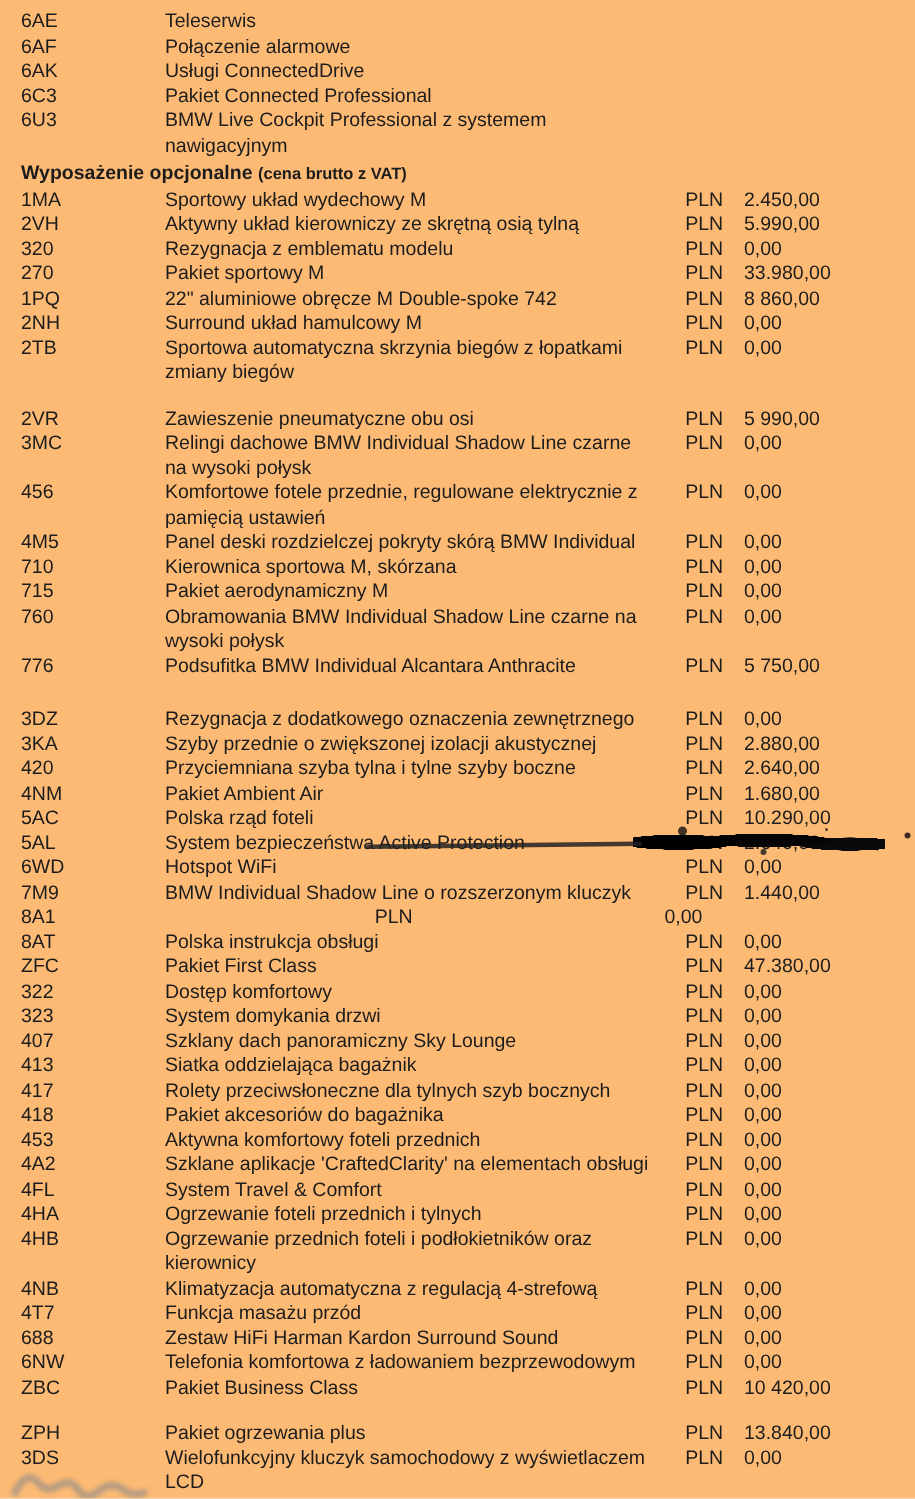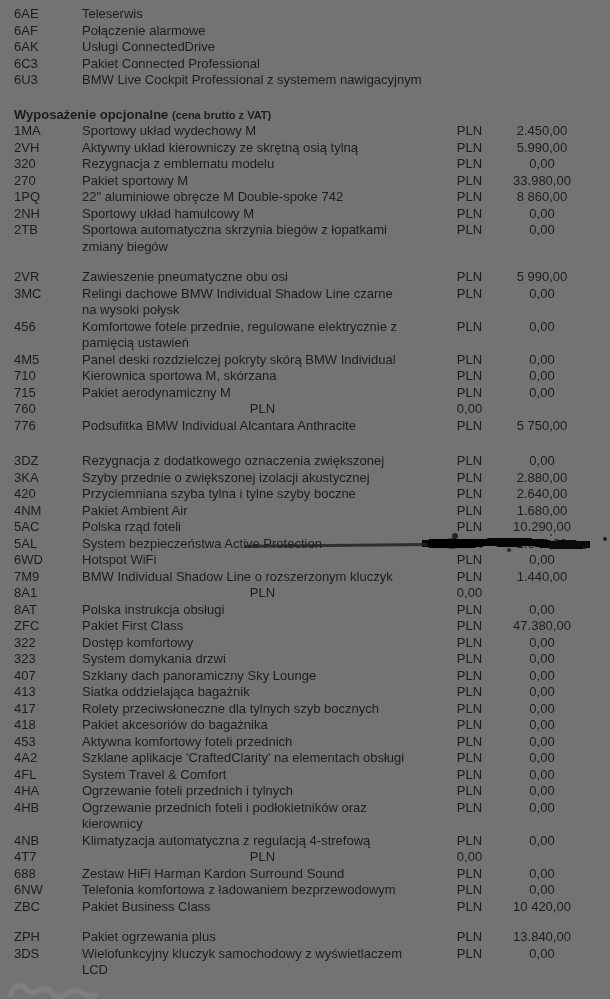--- a/index.html
+++ b/index.html
@@ -7,7 +7,7 @@
     position:relative;
     width:610px;height:999px;
     margin:0 auto;
-    background:#737373;
+    background:#fdba74;
     overflow:hidden;
     font-family:"Liberation Sans","DejaVu Sans",sans-serif;
     font-size:13px;

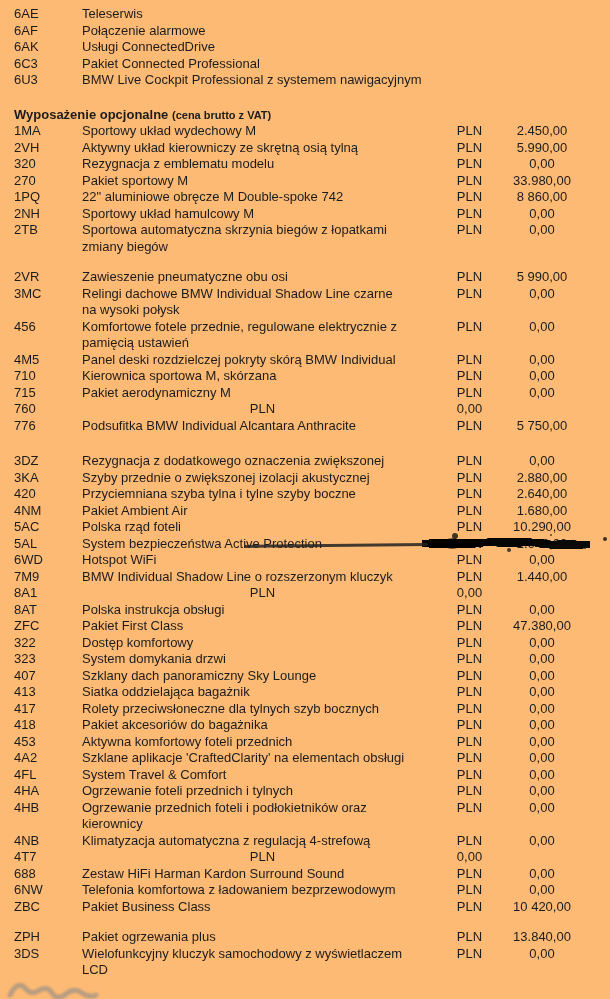--- a/index.html
+++ b/index.html
@@ -23,7 +23,7 @@
     position:relative;
   }
   .code{white-space:nowrap;}
-  .desc{white-space:pre-line;}
+  .desc{white-space:pre-line;margin-left:28px;}
   .cur{white-space:nowrap;text-align:center;}
   .price{text-align:center;white-space:nowrap;}
   .section-header{

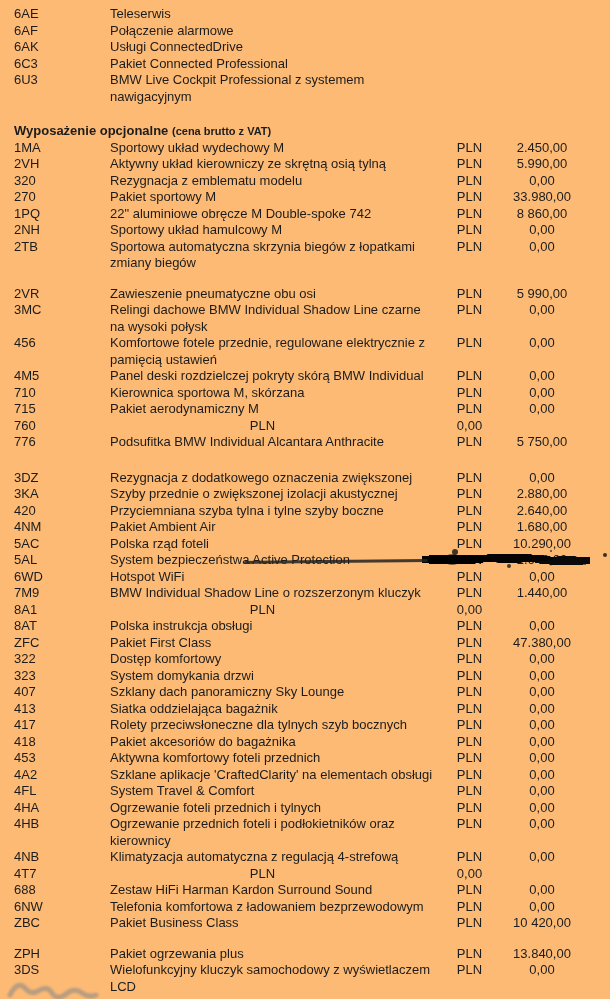--- a/index.html
+++ b/index.html
@@ -27,7 +27,7 @@
   .cur{white-space:nowrap;text-align:center;}
   .price{text-align:center;white-space:nowrap;}
   .section-header{
-    margin-top:18px;
+    margin-top:2px;
     font-weight:bold;
   }
   .section-header .sub{

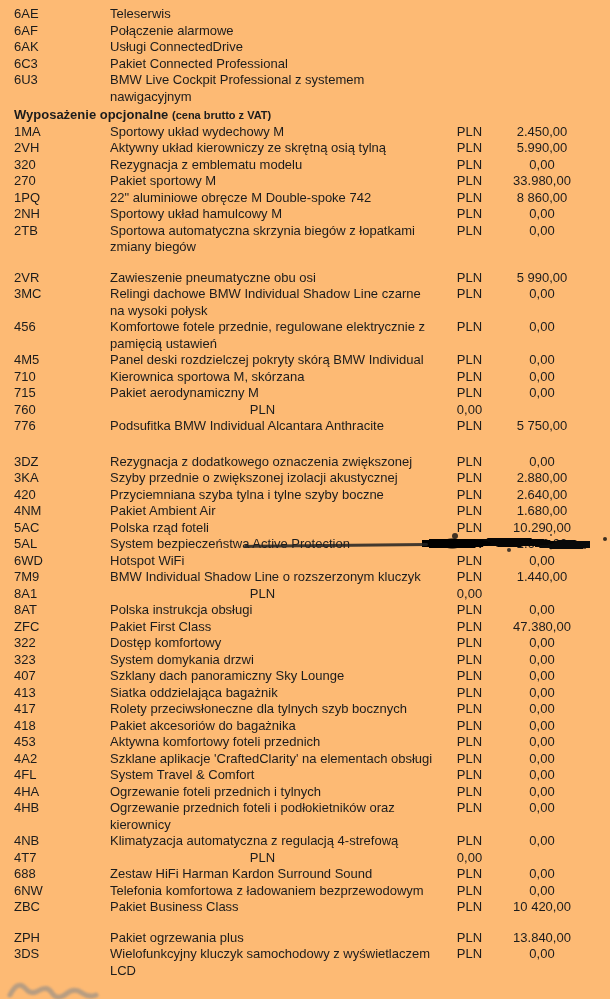--- a/index.html
+++ b/index.html
@@ -25,7 +25,7 @@
   .code{white-space:nowrap;}
   .desc{white-space:pre-line;margin-left:28px;}
   .cur{white-space:nowrap;text-align:center;}
-  .price{text-align:center;white-space:nowrap;}
+  .price{text-align:left;white-space:nowrap;}
   .section-header{
     margin-top:2px;
     font-weight:bold;

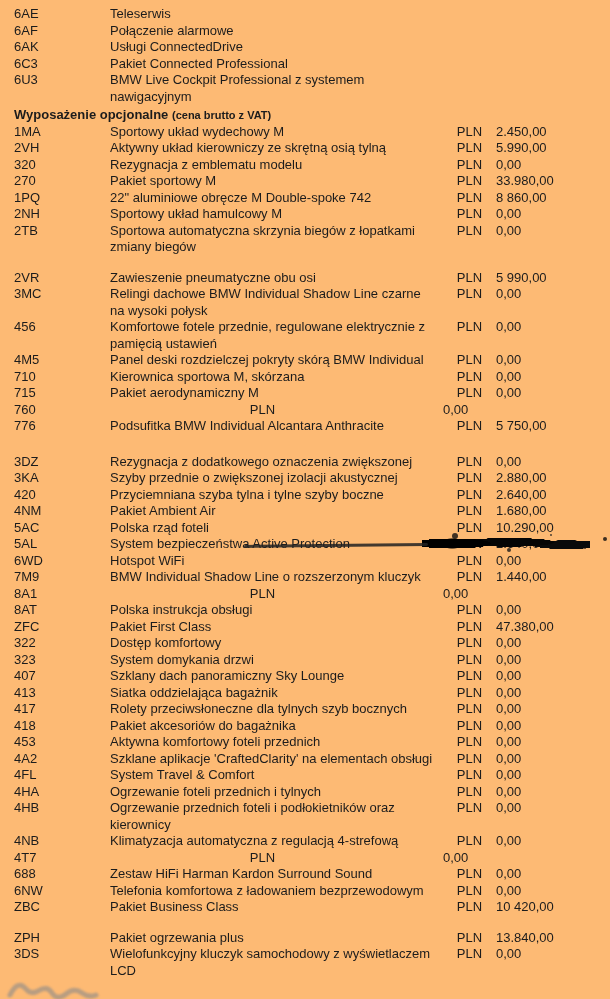--- a/index.html
+++ b/index.html
@@ -153,7 +153,7 @@
   </div>
         <div class="row">
     <span class="code">2NH</span>
-    <span class="desc">Sportowy układ hamulcowy M</span>
+    <span class="desc">Surround układ hamulcowy M</span>
     <span class="cur">PLN</span>
     <span class="price">0,00</span>
   </div>

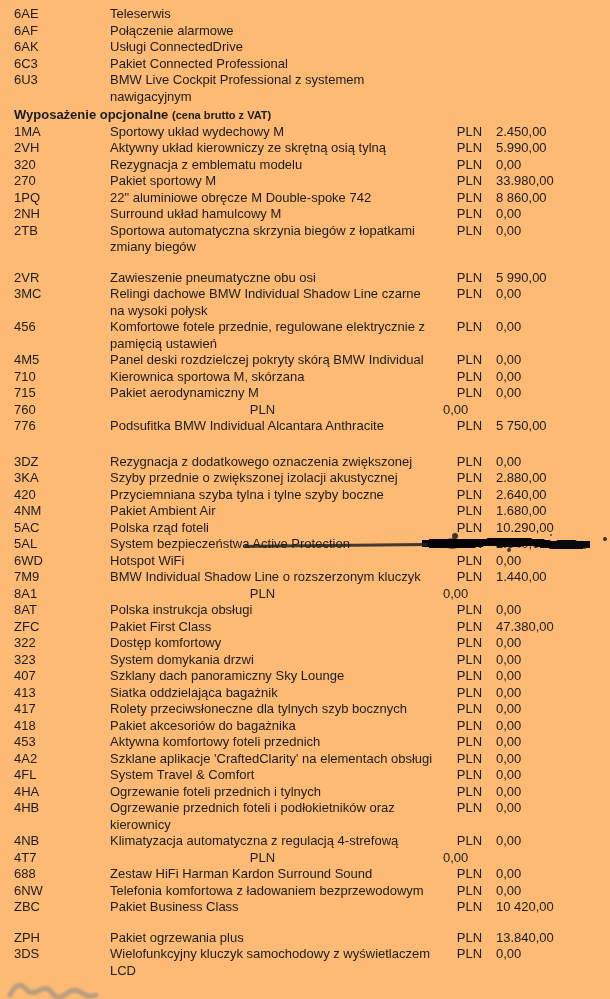--- a/index.html
+++ b/index.html
@@ -206,6 +206,8 @@
   </div>
         <div class="row">
     <span class="code">760</span>
+    <span class="desc">Obramowania BMW Individual Shadow Line czarne na
+wysoki połysk</span>
     <span class="cur">PLN</span>
     <span class="price">0,00</span>
   </div>

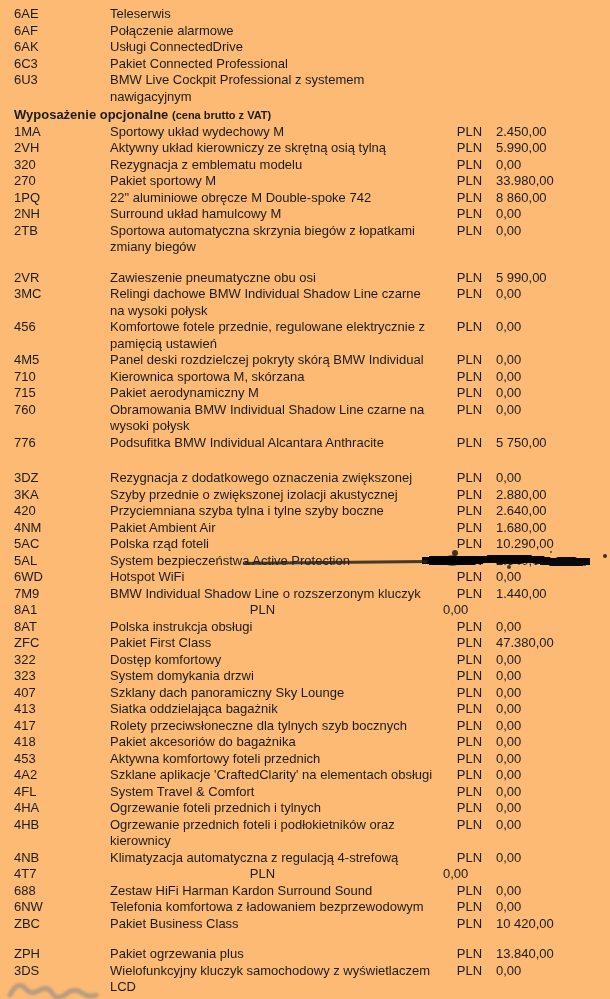--- a/index.html
+++ b/index.html
@@ -221,7 +221,7 @@
       <div class="group">
         <div class="row">
     <span class="code">3DZ</span>
-    <span class="desc">Rezygnacja z dodatkowego oznaczenia zwiększonej</span>
+    <span class="desc">Rezygnacja z dodatkowego oznaczenia zewnętrznego</span>
     <span class="cur">PLN</span>
     <span class="price">0,00</span>
   </div>

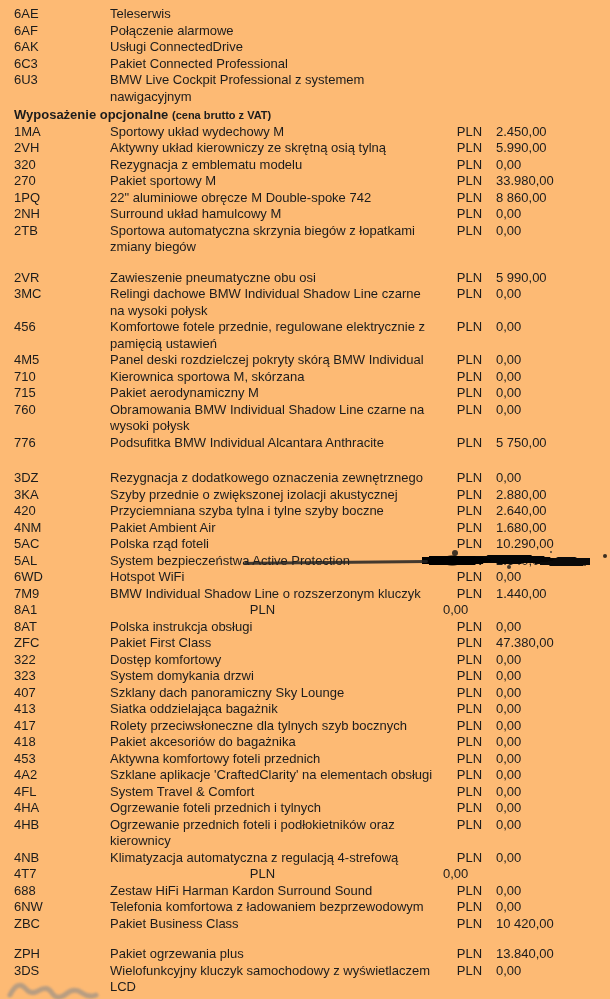--- a/index.html
+++ b/index.html
@@ -360,6 +360,7 @@
   </div>
         <div class="row">
     <span class="code">4T7</span>
+    <span class="desc">Funkcja masażu przód</span>
     <span class="cur">PLN</span>
     <span class="price">0,00</span>
   </div>

